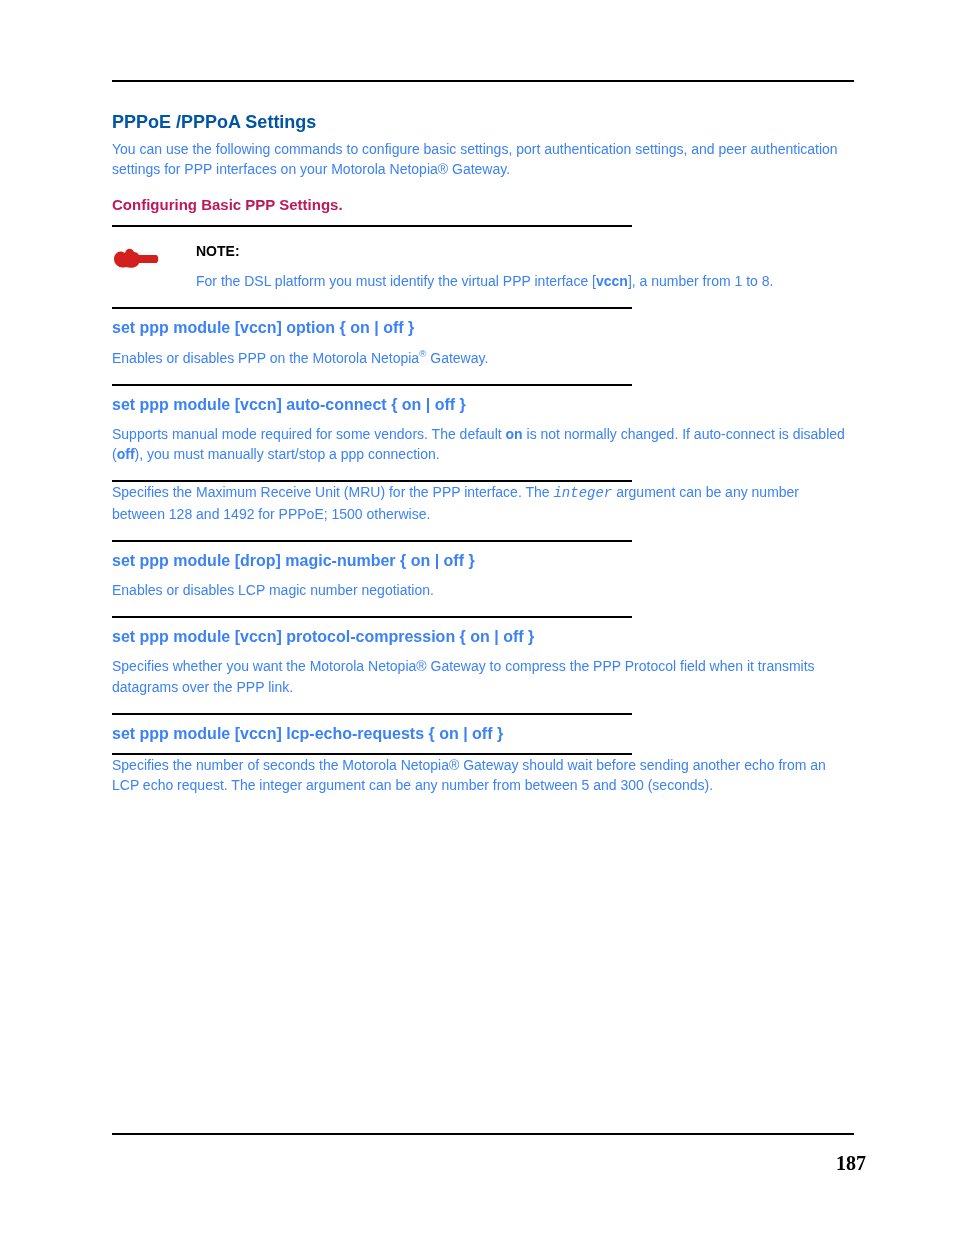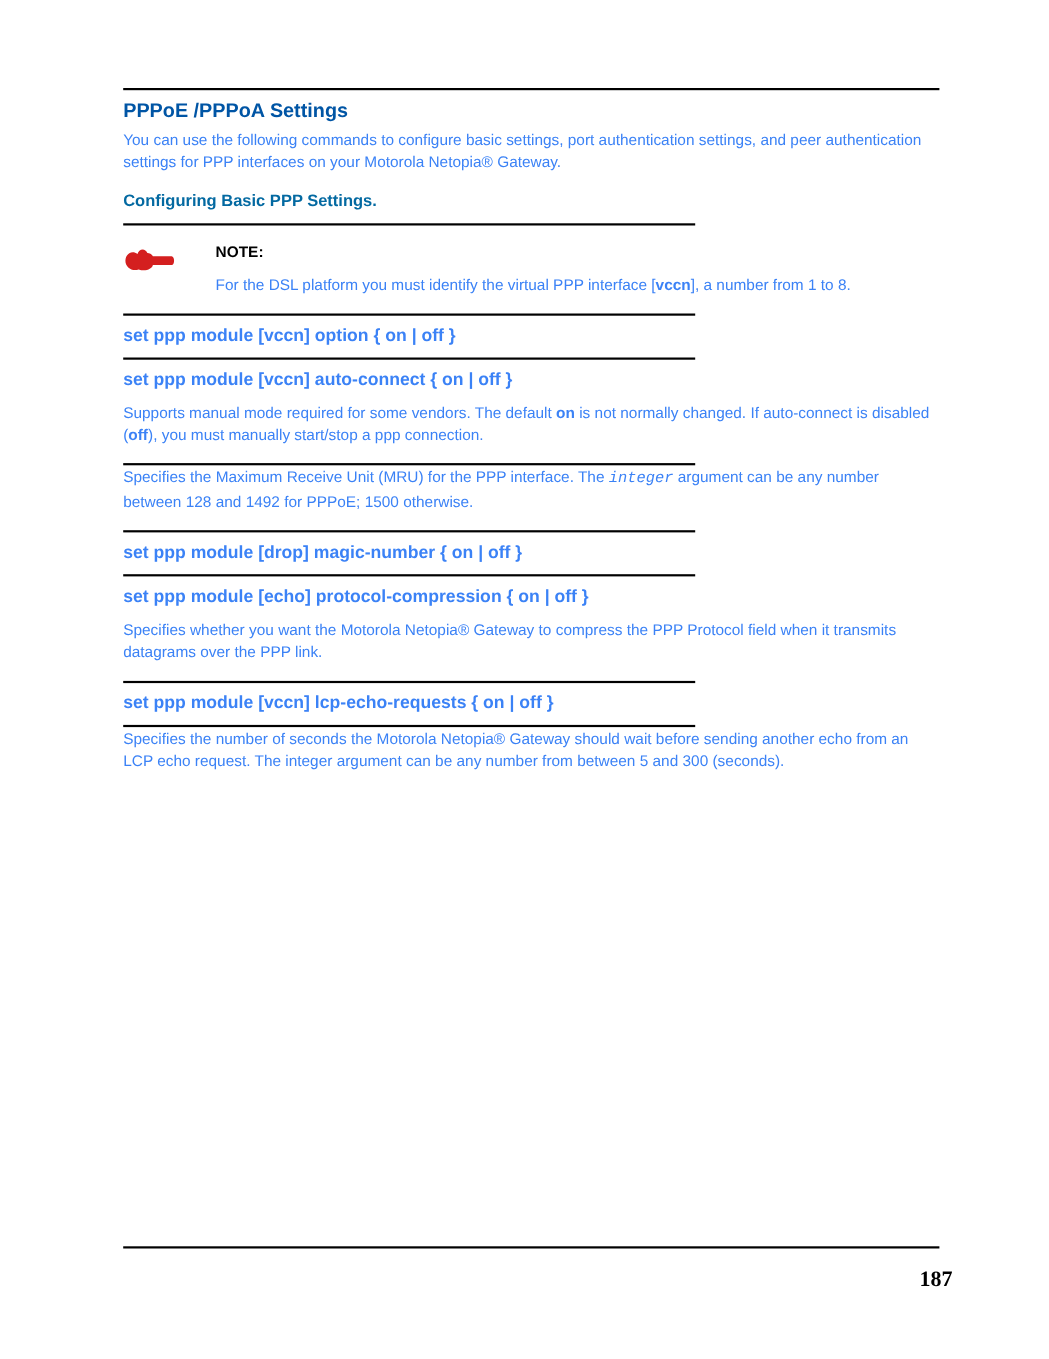--- a/index.html
+++ b/index.html
@@ -22,7 +22,7 @@
       bottom: 100px;
       border-top: 2px solid #000;
       border-bottom: 2px solid #000;
-      padding-top: 8px;
+      padding-top: 30px;
     }
     .h2-blue {
       color: #0055a5;

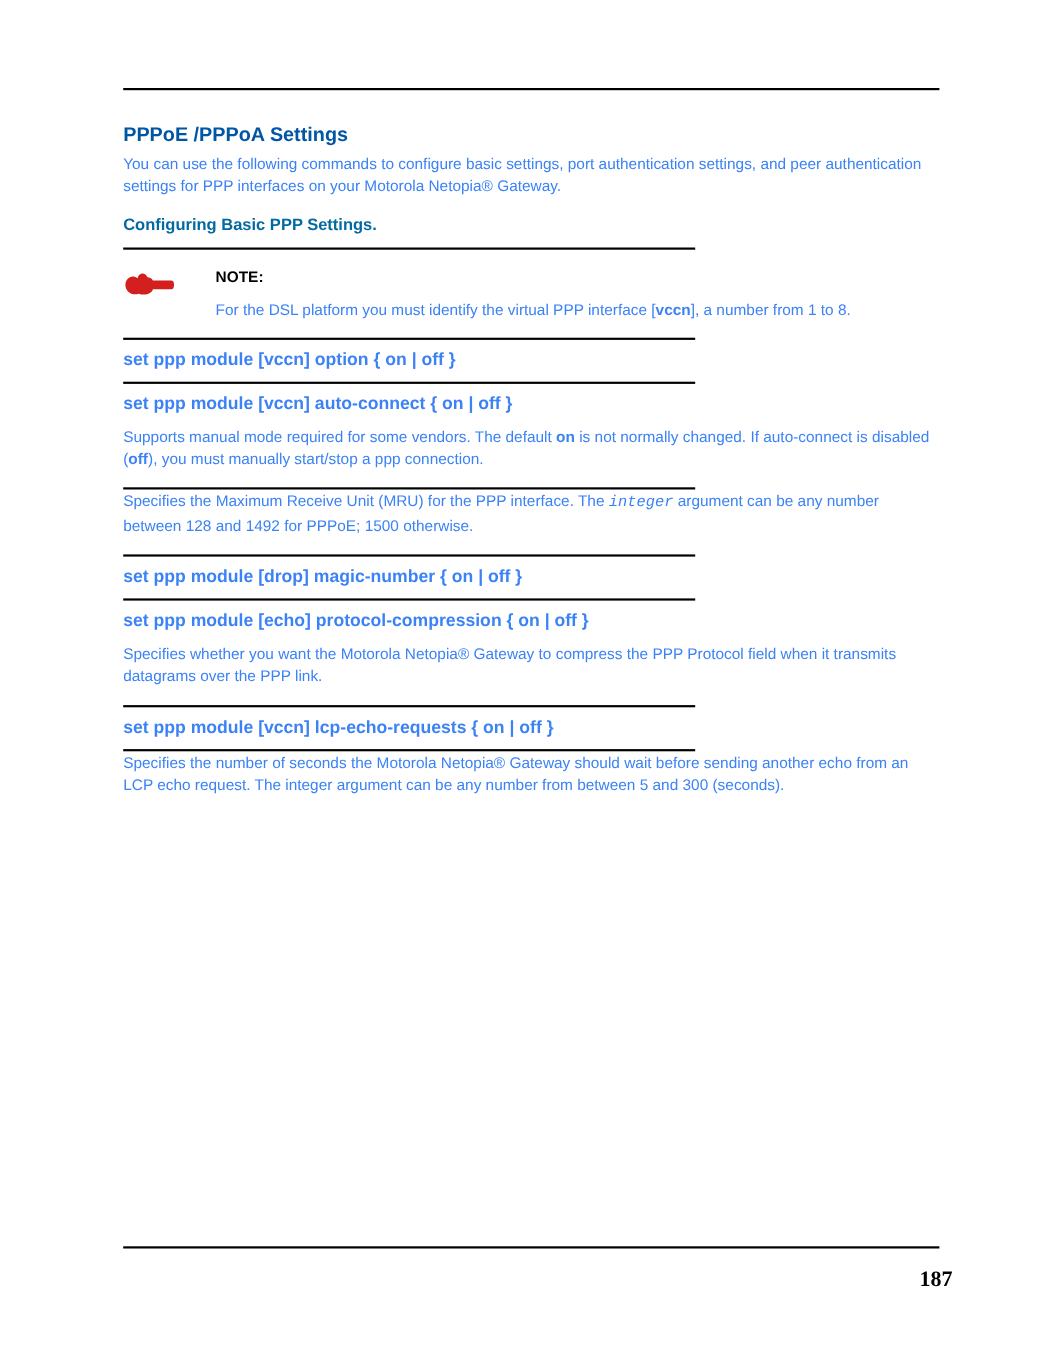--- a/index.html
+++ b/index.html
@@ -31,7 +31,7 @@
       margin: 0 0 6px 0;
     }
     .h3-blue {
-      color: #0369a1;
+      color: #be185d;
       font-weight: bold;
       font-size: 15px;
       margin: 0 0 12px 0;

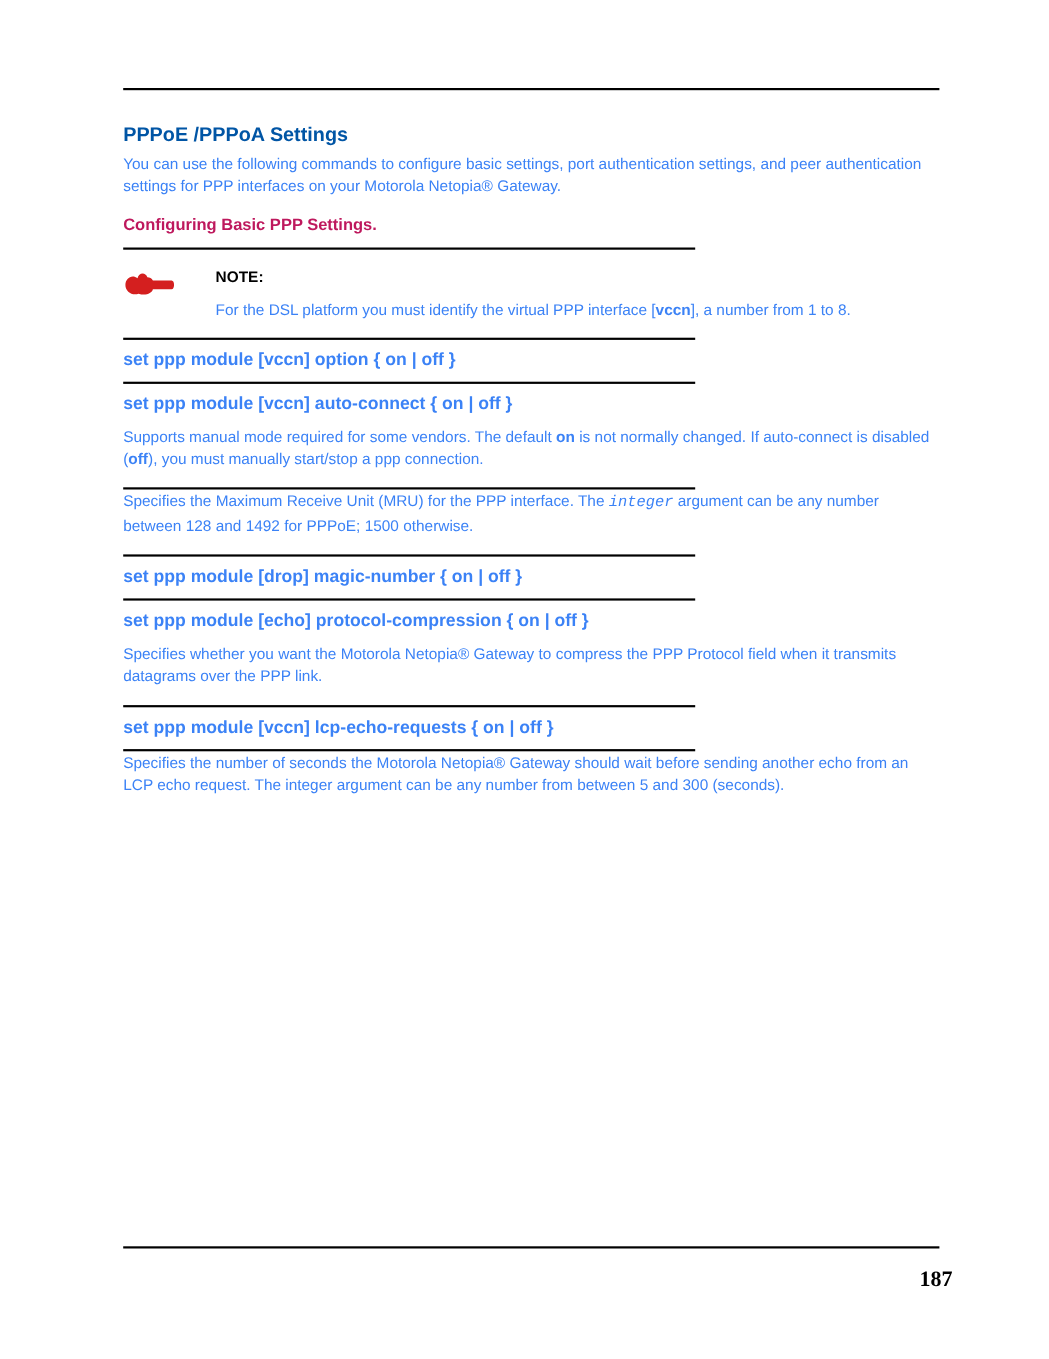--- a/index.html
+++ b/index.html
@@ -120,6 +120,9 @@
 
     <div class="rule-full"></div>
     <h3 class="cmd-heading">set ppp module [vccn] option { on | off }</h3>
+    <p class="body-text">
+      <span>Enables or disables PPP on the Motorola Netopia</span><sup>®</sup><span> Gateway.</span>
+    </p>
 
     <div class="rule-full"></div>
     <h3 class="cmd-heading">set ppp module [vccn] auto-connect { on | off }</h3>

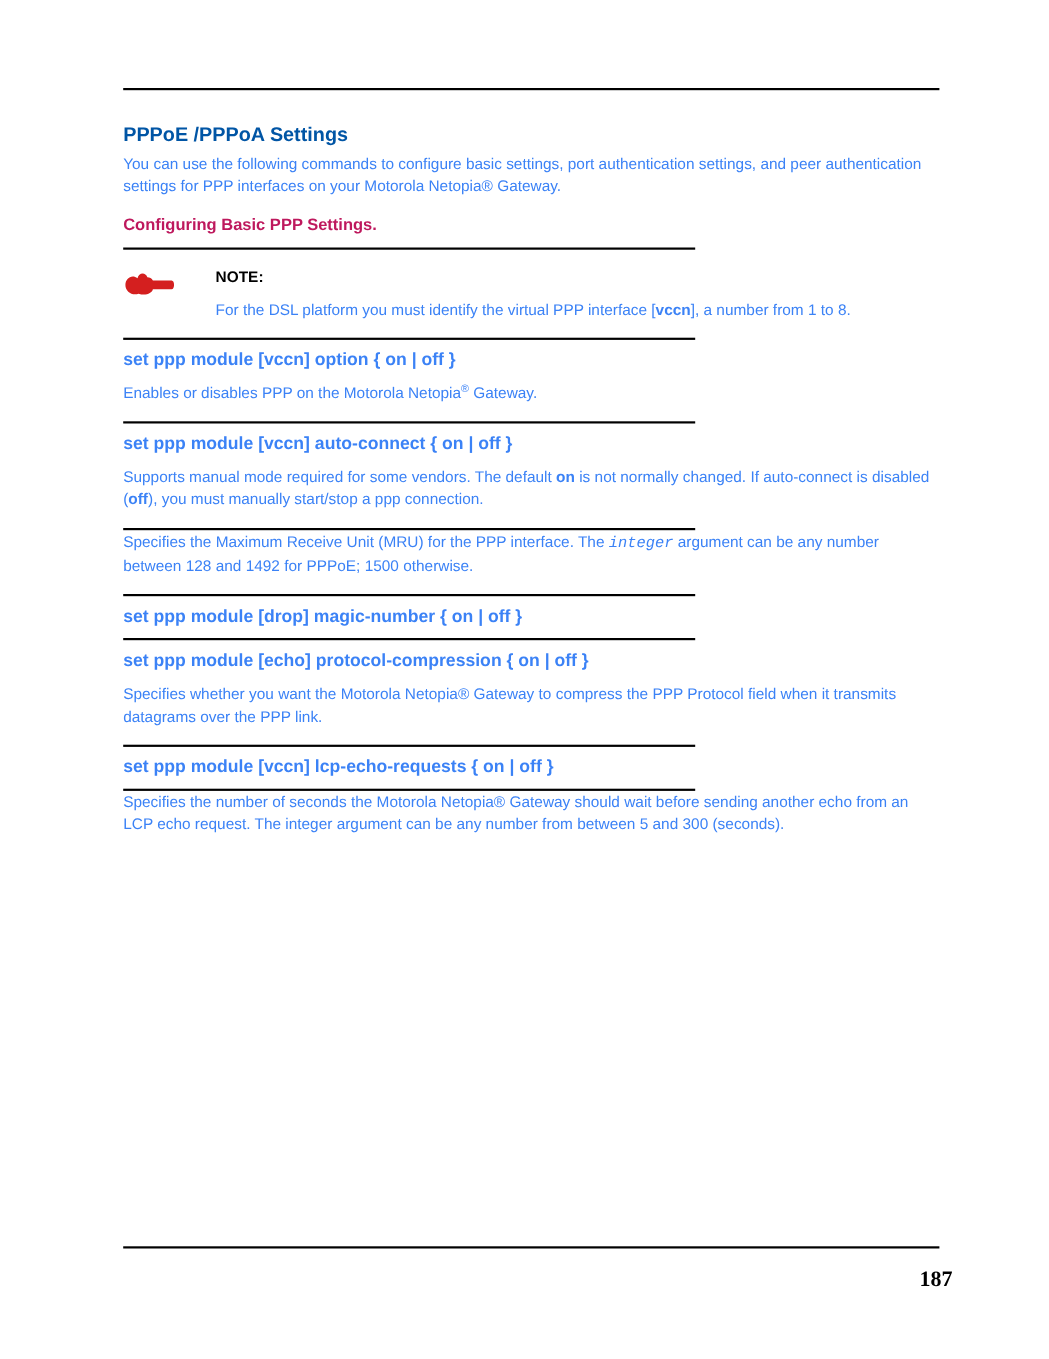--- a/index.html
+++ b/index.html
@@ -137,6 +137,7 @@
 
     <div class="rule-full"></div>
     <h3 class="cmd-heading">set ppp module [drop] magic-number { on | off }</h3>
+    <p class="body-text">Enables or disables LCP magic number negotiation.</p>
 
     <div class="rule-full"></div>
     <h3 class="cmd-heading">set ppp module [echo] protocol-compression { on | off }</h3>

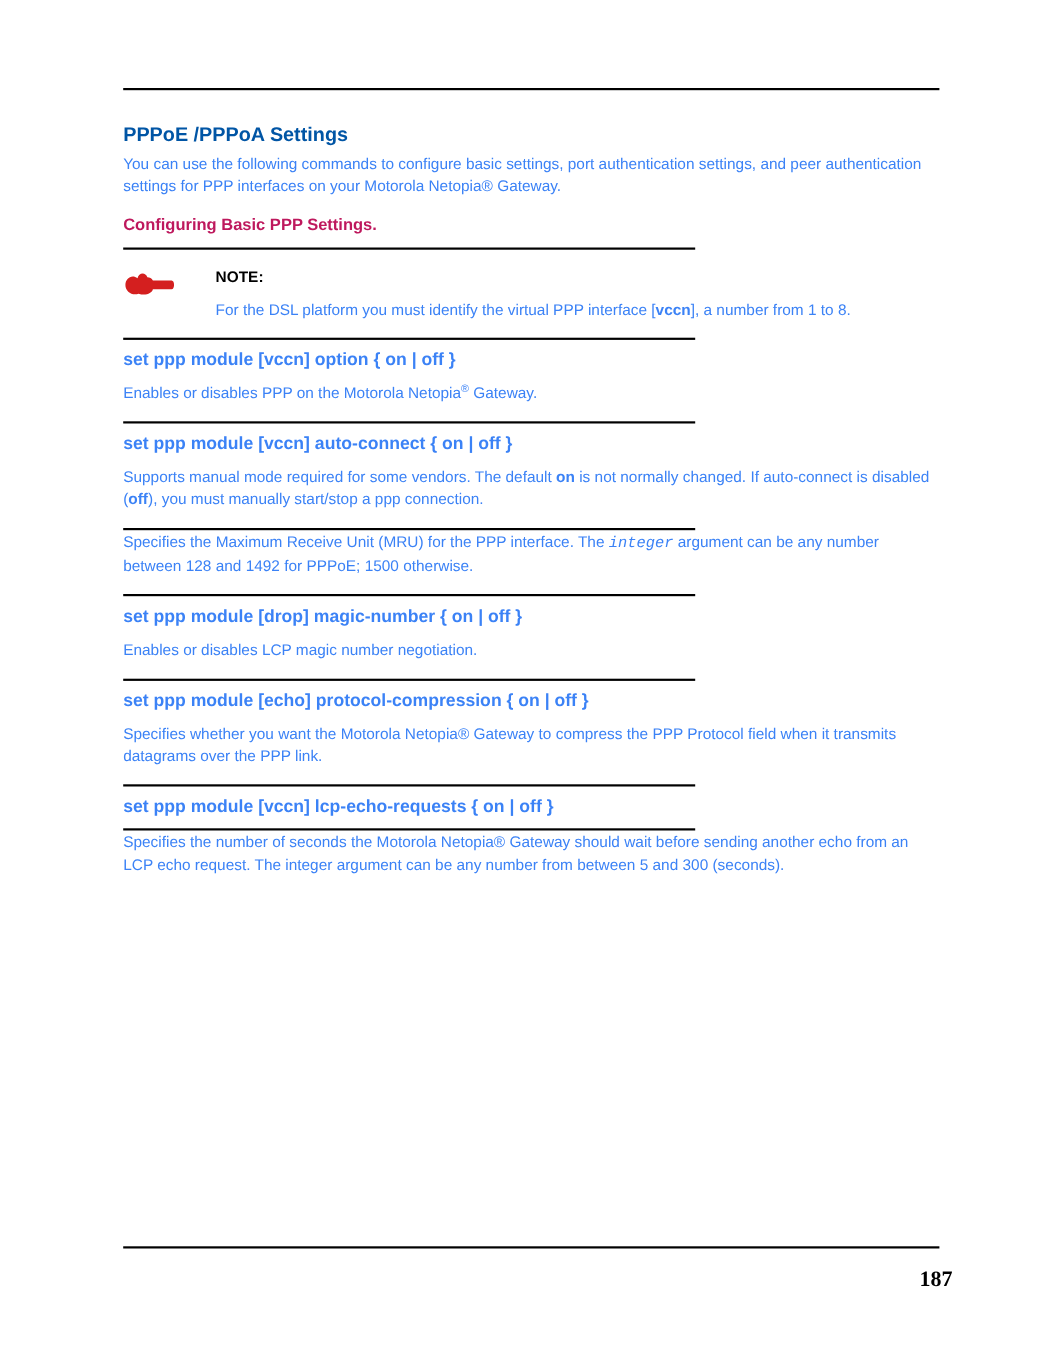--- a/index.html
+++ b/index.html
@@ -140,7 +140,7 @@
     <p class="body-text">Enables or disables LCP magic number negotiation.</p>
 
     <div class="rule-full"></div>
-    <h3 class="cmd-heading">set ppp module [echo] protocol-compression { on | off }</h3>
+    <h3 class="cmd-heading">set ppp module [vccn] protocol-compression { on | off }</h3>
     <p class="body-text">Specifies whether you want the Motorola Netopia® Gateway to compress the PPP Protocol field when it transmits datagrams over the PPP link.</p>
 
     <div class="rule-full"></div>

